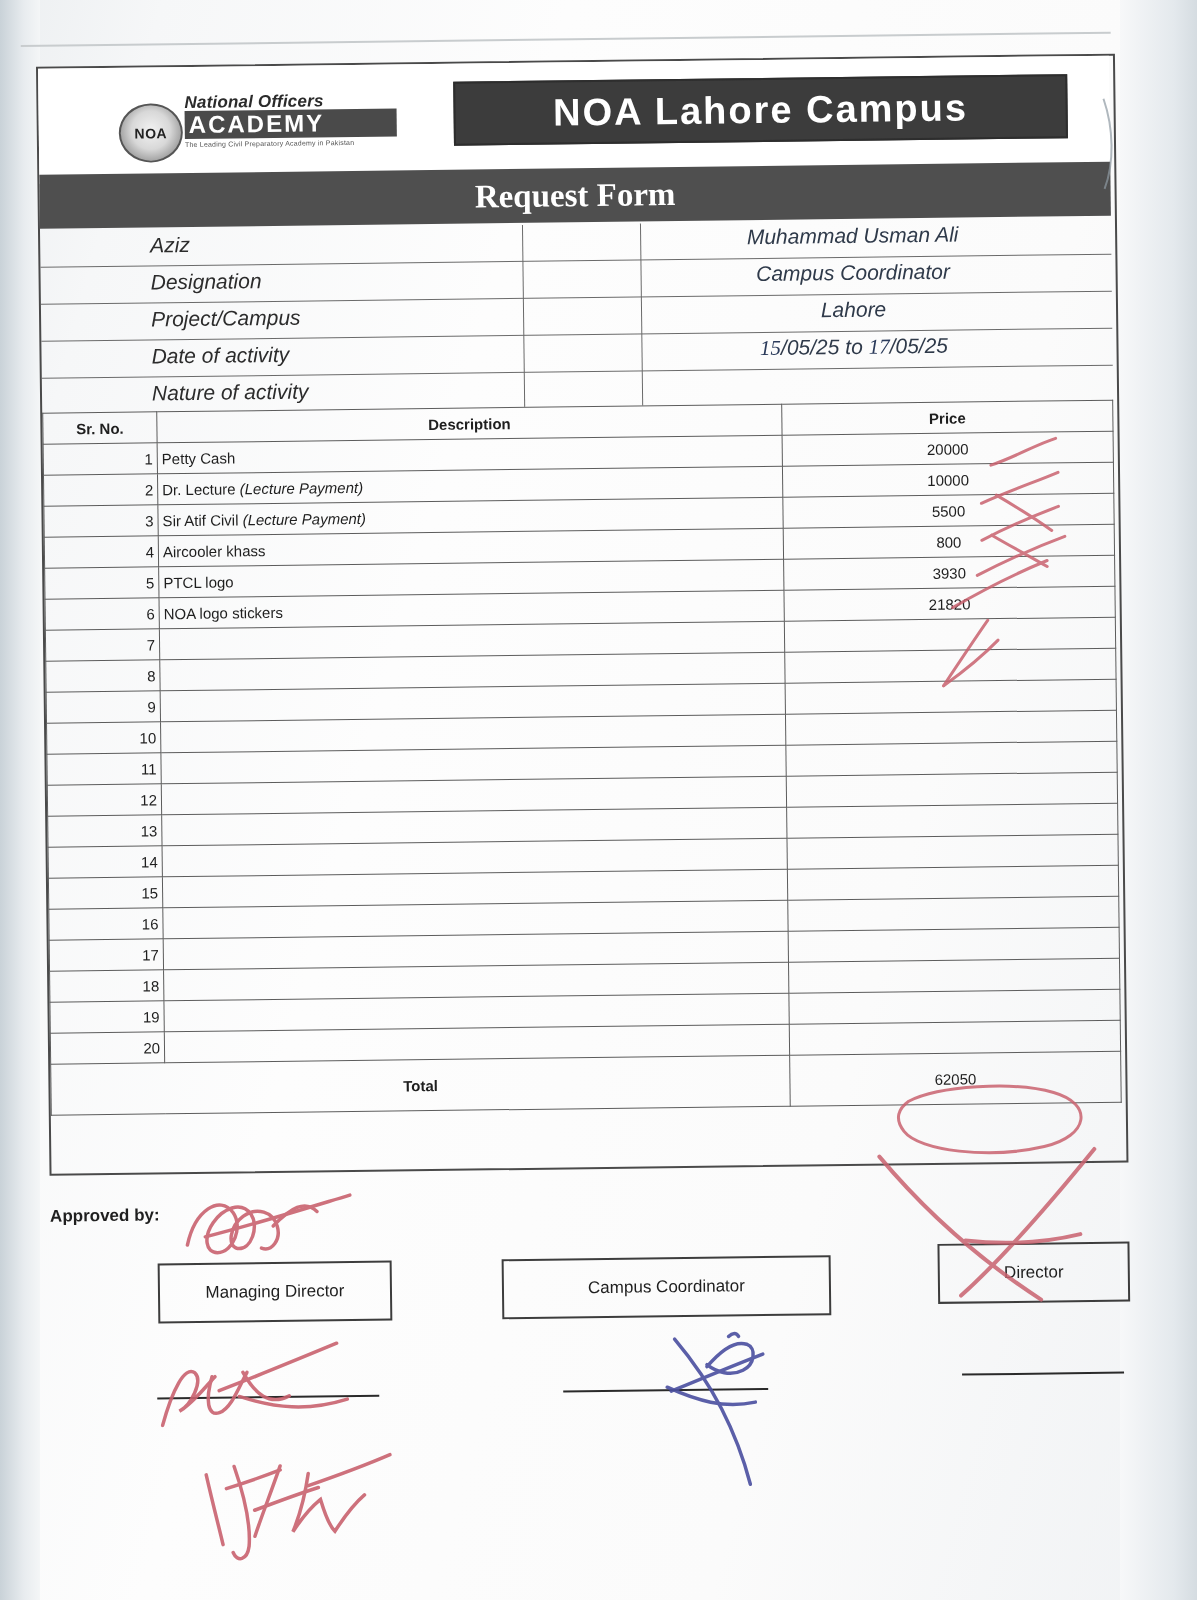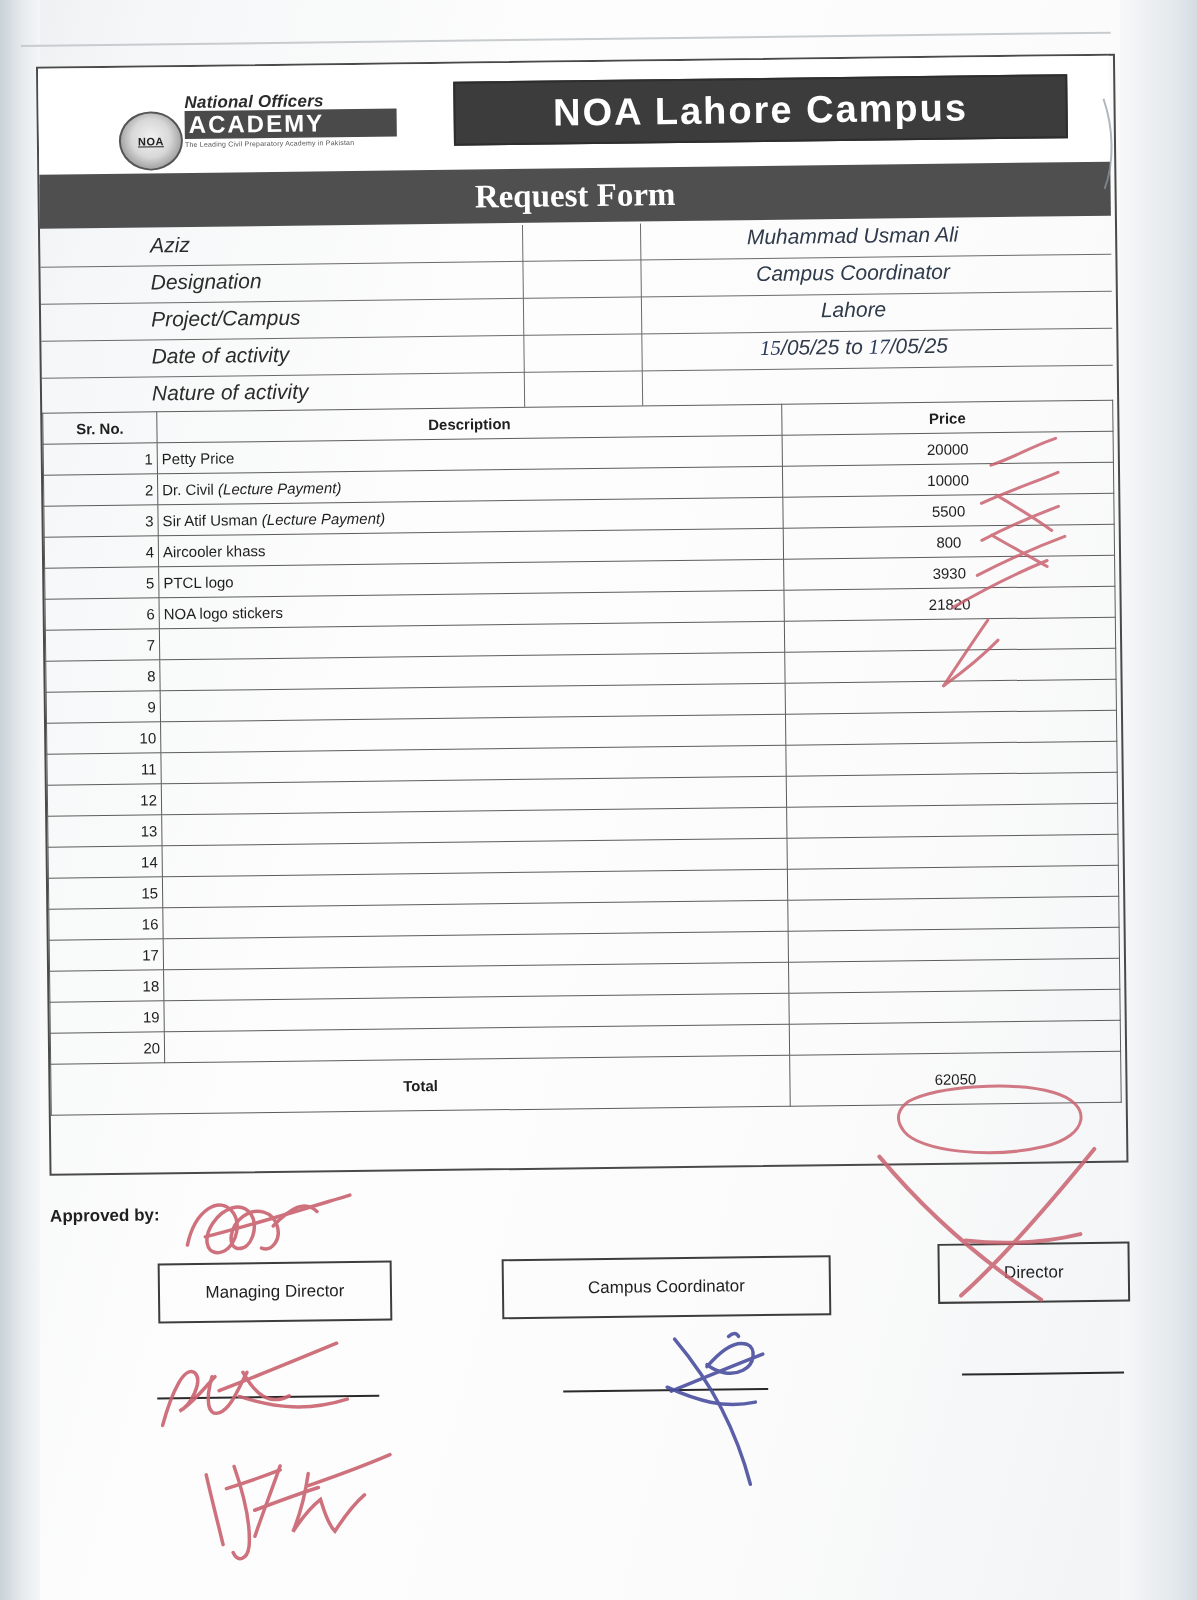--- a/index.html
+++ b/index.html
@@ -50,11 +50,11 @@
     position:absolute;left:80px;top:20px;width:280px;height:70px;
   }
   .logo-emblem{
-    position:absolute;left:0;top:24px;width:60px;height:55px;border-radius:50%;
+    position:absolute;left:0;top:16px;width:60px;height:55px;border-radius:50%;
     background:radial-gradient(circle at 50% 45%, #f2f2f2 0%, #d8d8d8 45%, #6e6e6e 100%);
     border:2px solid #555;
     display:flex;align-items:center;justify-content:center;
-    font-size:11px;font-weight:bold;color:#222;letter-spacing:.5px;text-decoration:underline;
+    font-size:14px;font-weight:bold;color:#222;letter-spacing:.5px;
   }
   .logo-text-top{
     position:absolute;left:66px;top:6px;font-size:17px;font-weight:bold;color:#2b2b2b;

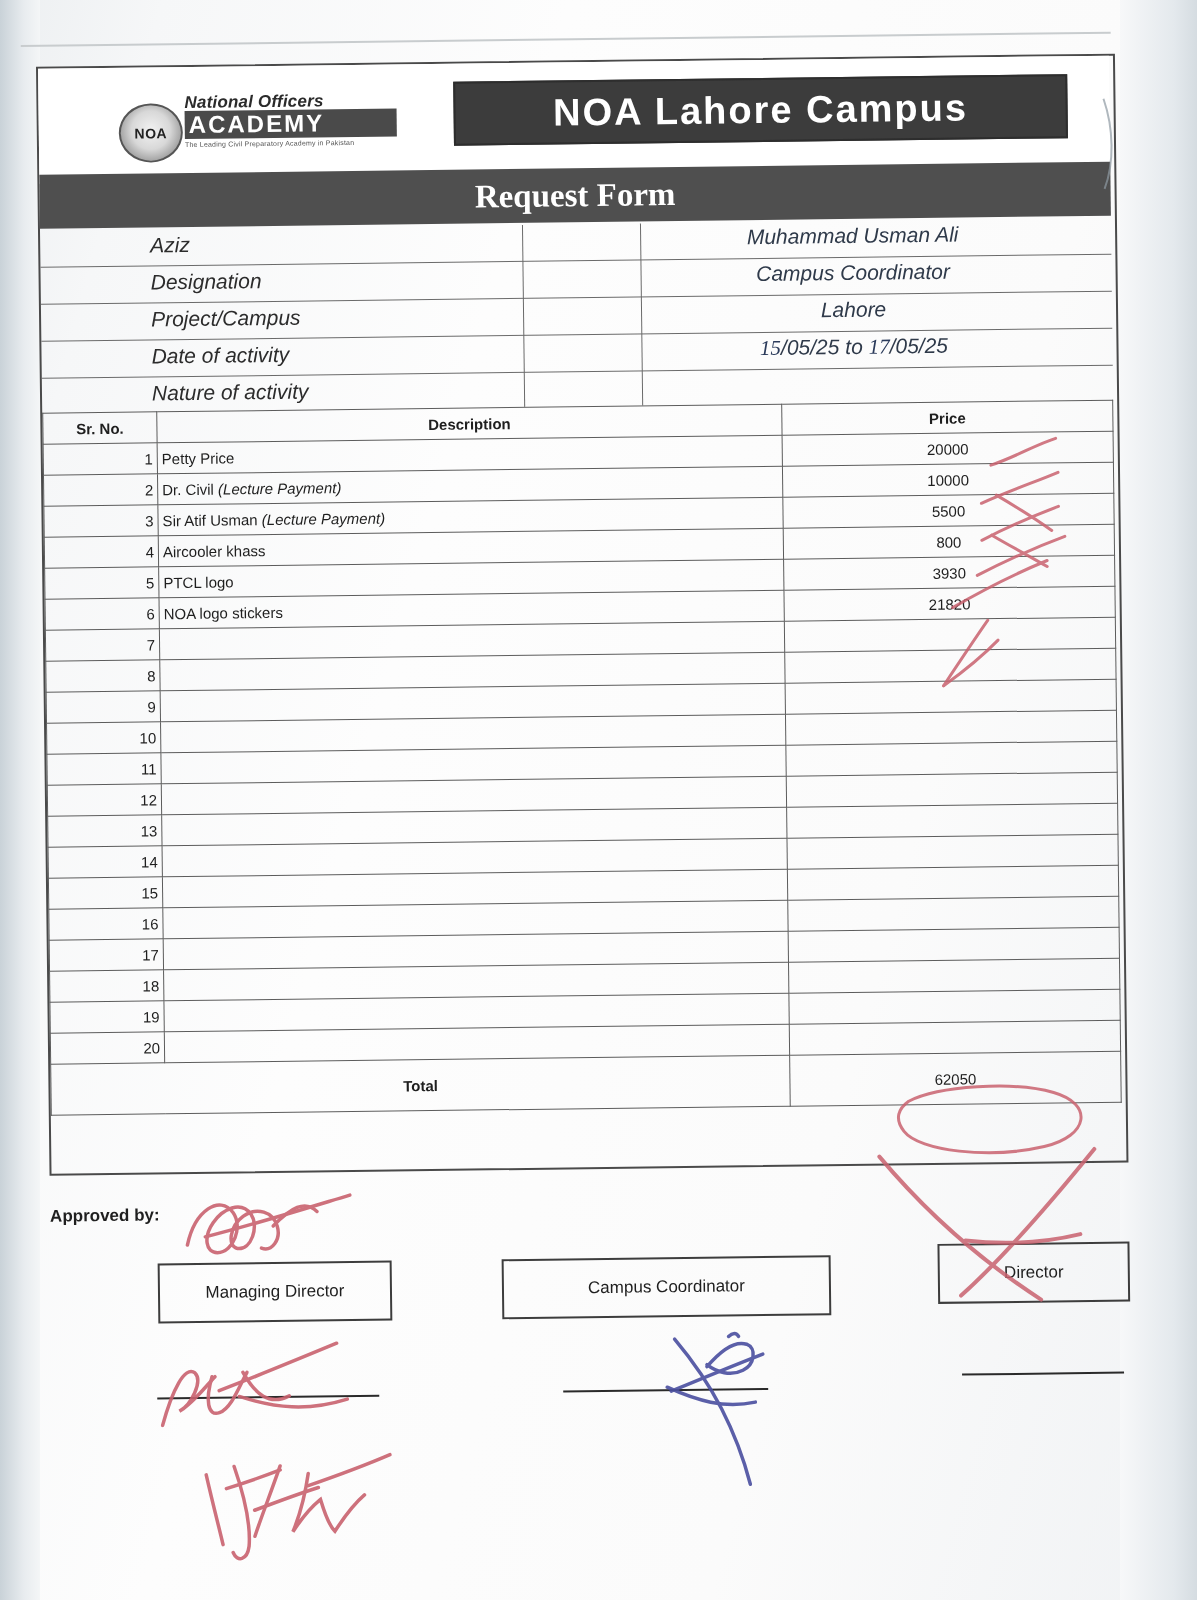--- a/index.html
+++ b/index.html
@@ -217,7 +217,7 @@
     <tbody id="tbody">
         <tr>
           <td class="cell-sr">1</td>
-          <td class="cell-desc"><span>Petty Price</span><span class="ital"></span></td>
+          <td class="cell-desc"><span>Petty Cash</span><span class="ital"></span></td>
           <td class="cell-price">20000</td>
         </tr>
         <tr>

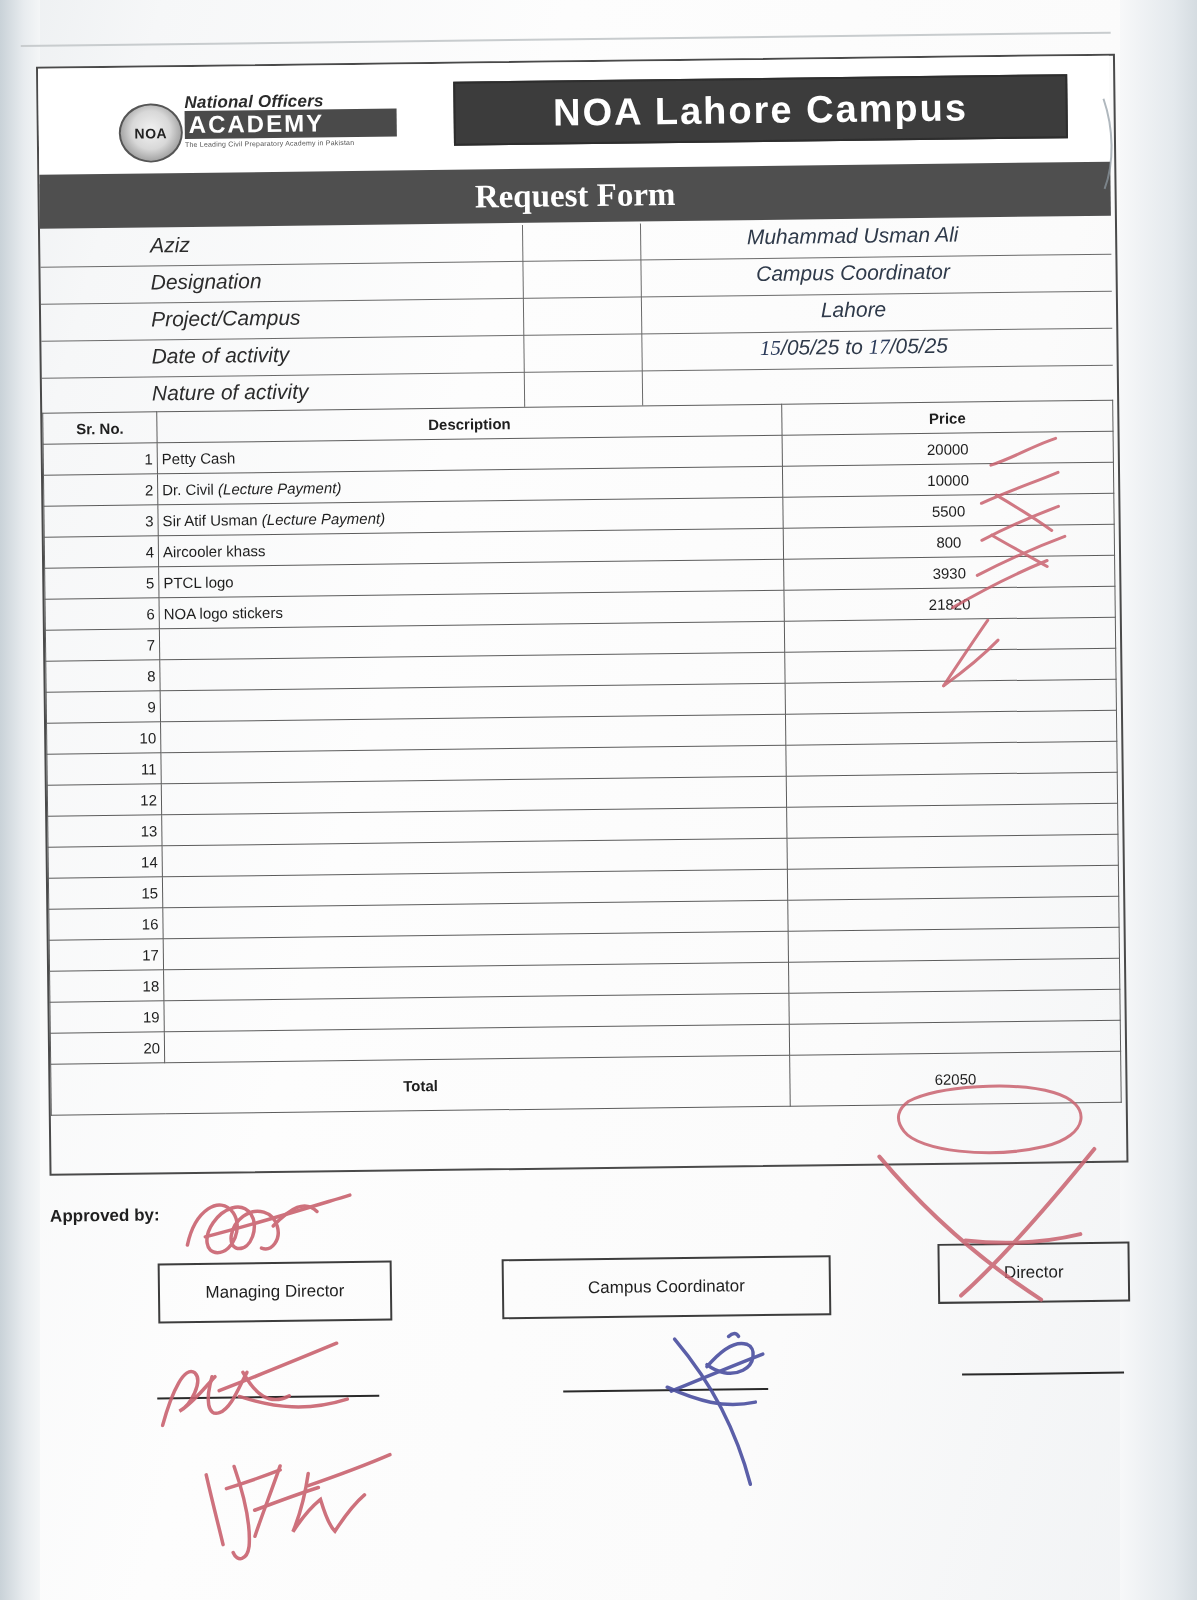--- a/index.html
+++ b/index.html
@@ -222,7 +222,7 @@
         </tr>
         <tr>
           <td class="cell-sr">2</td>
-          <td class="cell-desc"><span>Dr. Civil </span><span class="ital">(Lecture Payment)</span></td>
+          <td class="cell-desc"><span>Dr. Lecture </span><span class="ital">(Lecture Payment)</span></td>
           <td class="cell-price">10000</td>
         </tr>
         <tr>

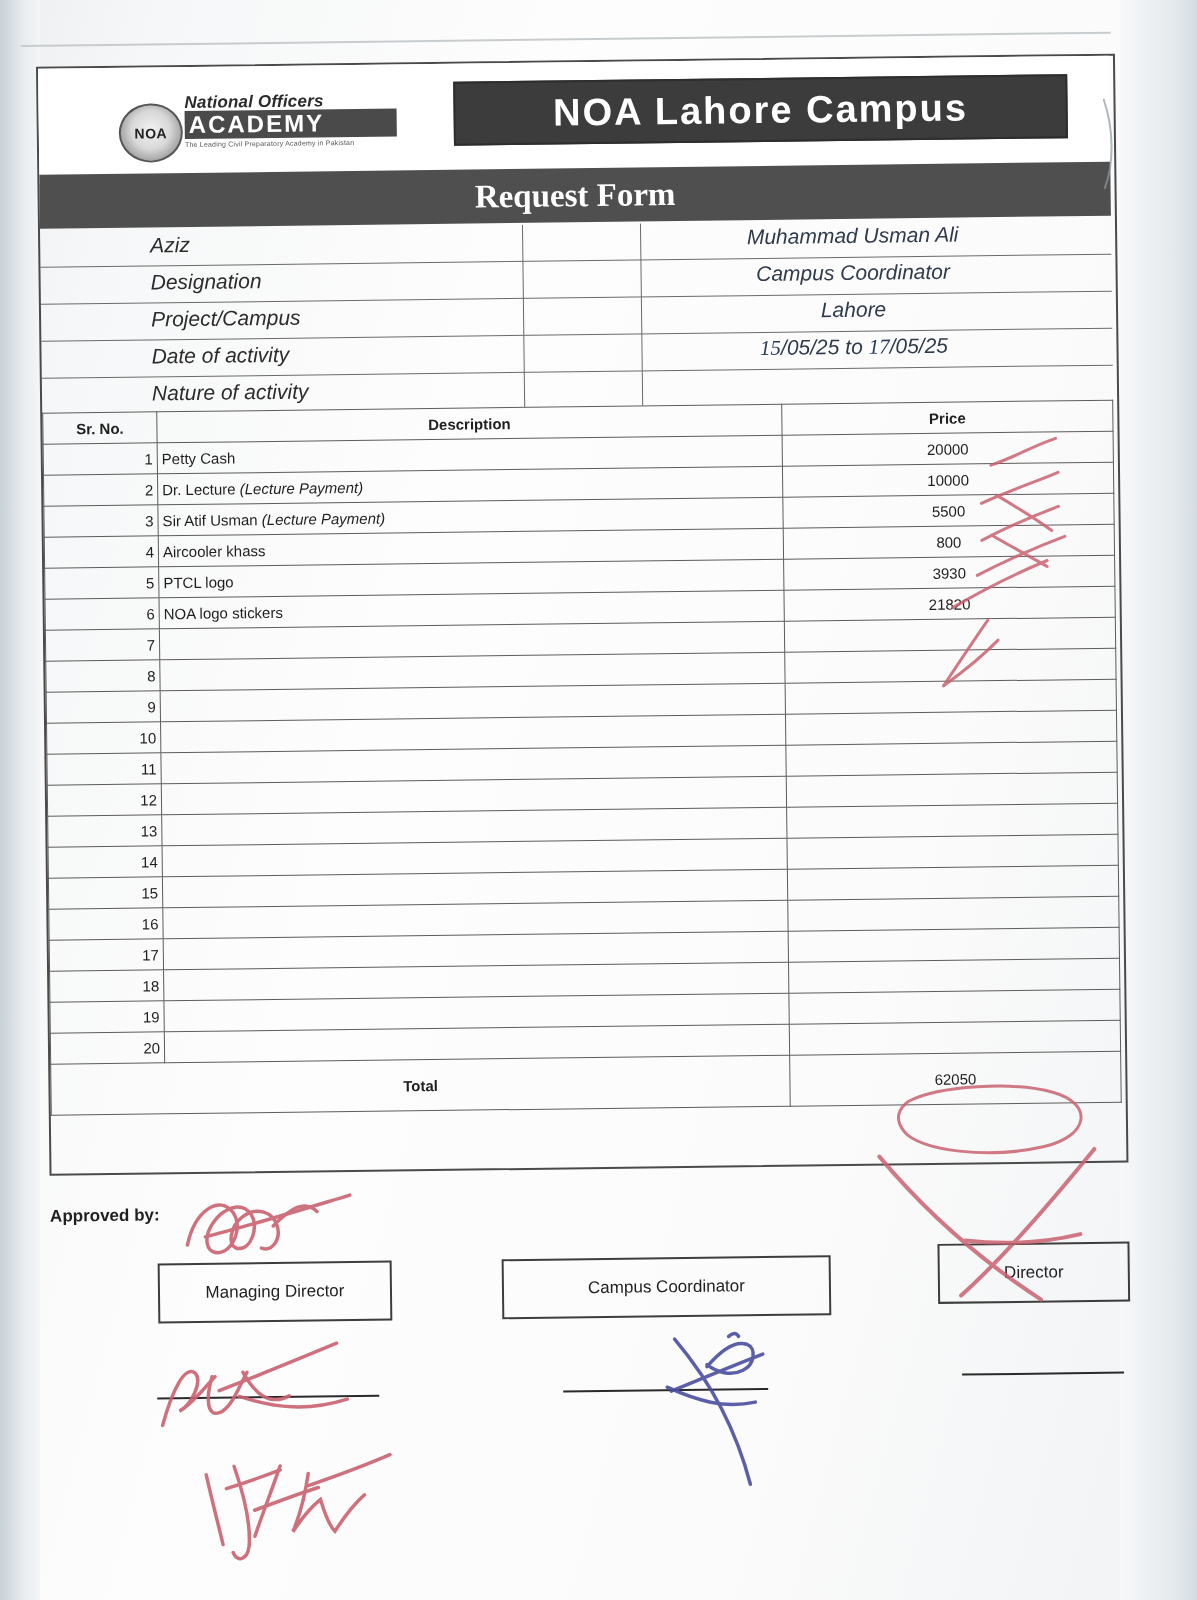--- a/index.html
+++ b/index.html
@@ -227,7 +227,7 @@
         </tr>
         <tr>
           <td class="cell-sr">3</td>
-          <td class="cell-desc"><span>Sir Atif Usman </span><span class="ital">(Lecture Payment)</span></td>
+          <td class="cell-desc"><span>Sir Atif Civil </span><span class="ital">(Lecture Payment)</span></td>
           <td class="cell-price">5500</td>
         </tr>
         <tr>

